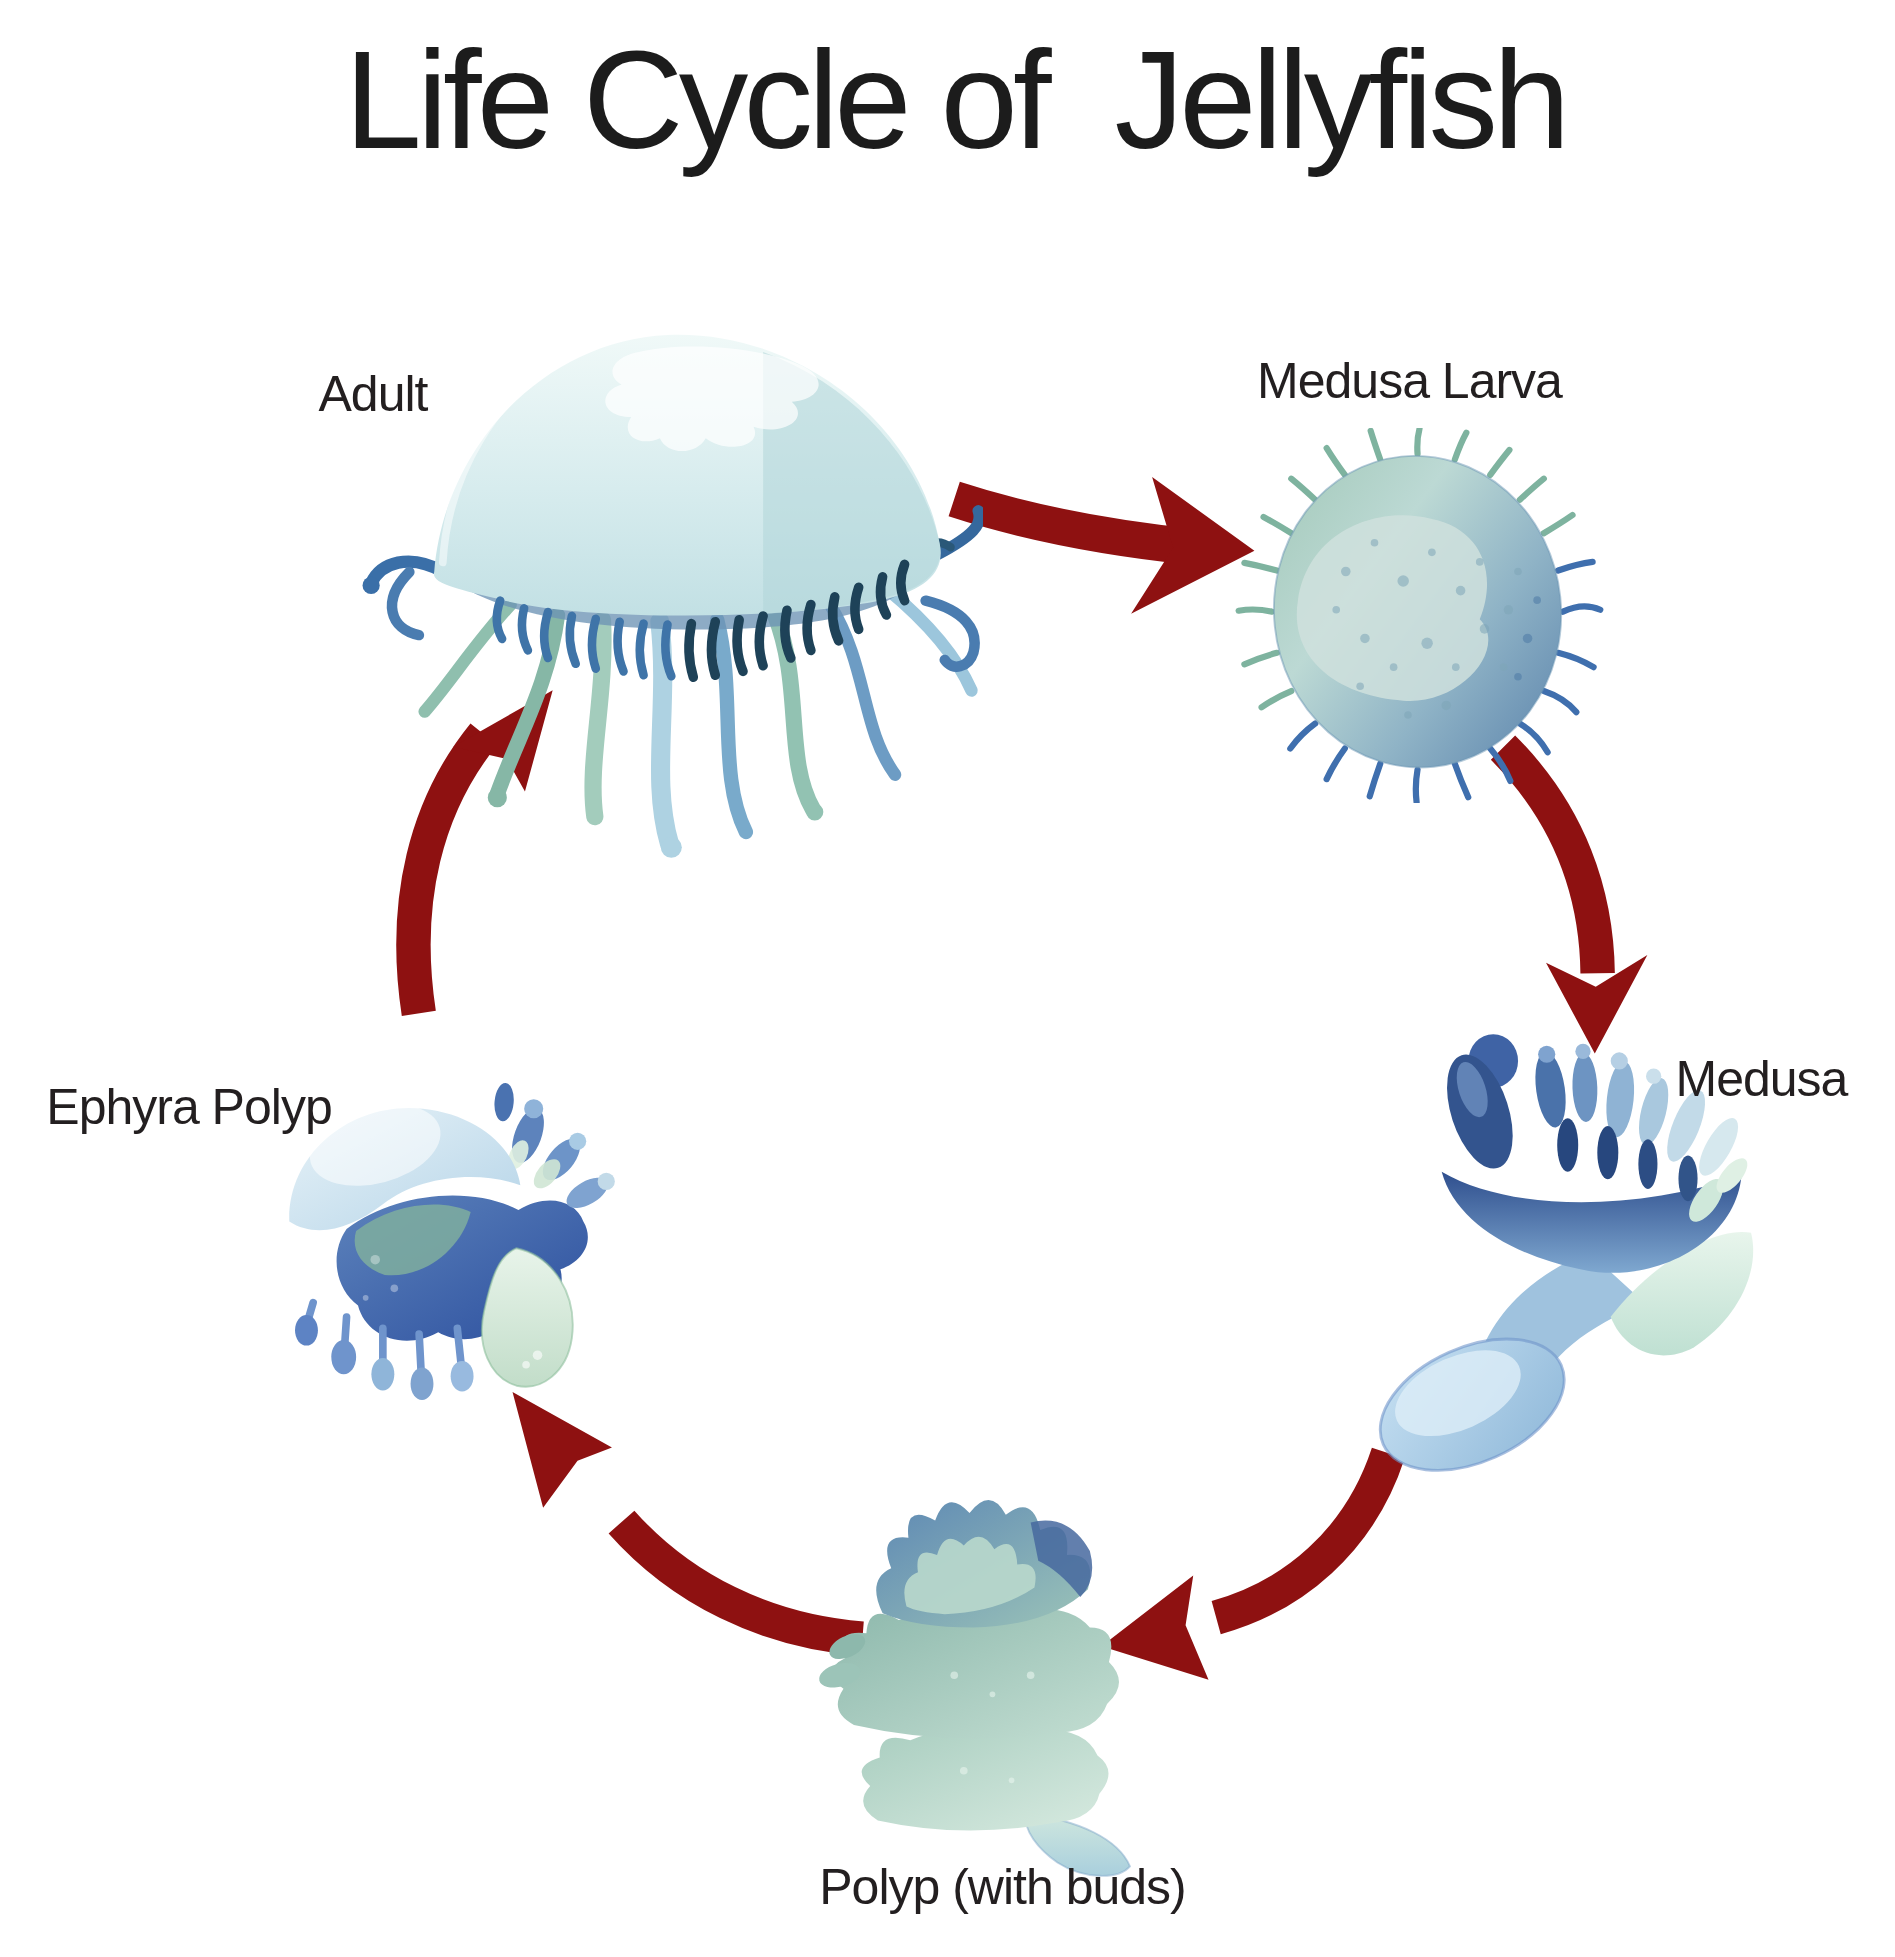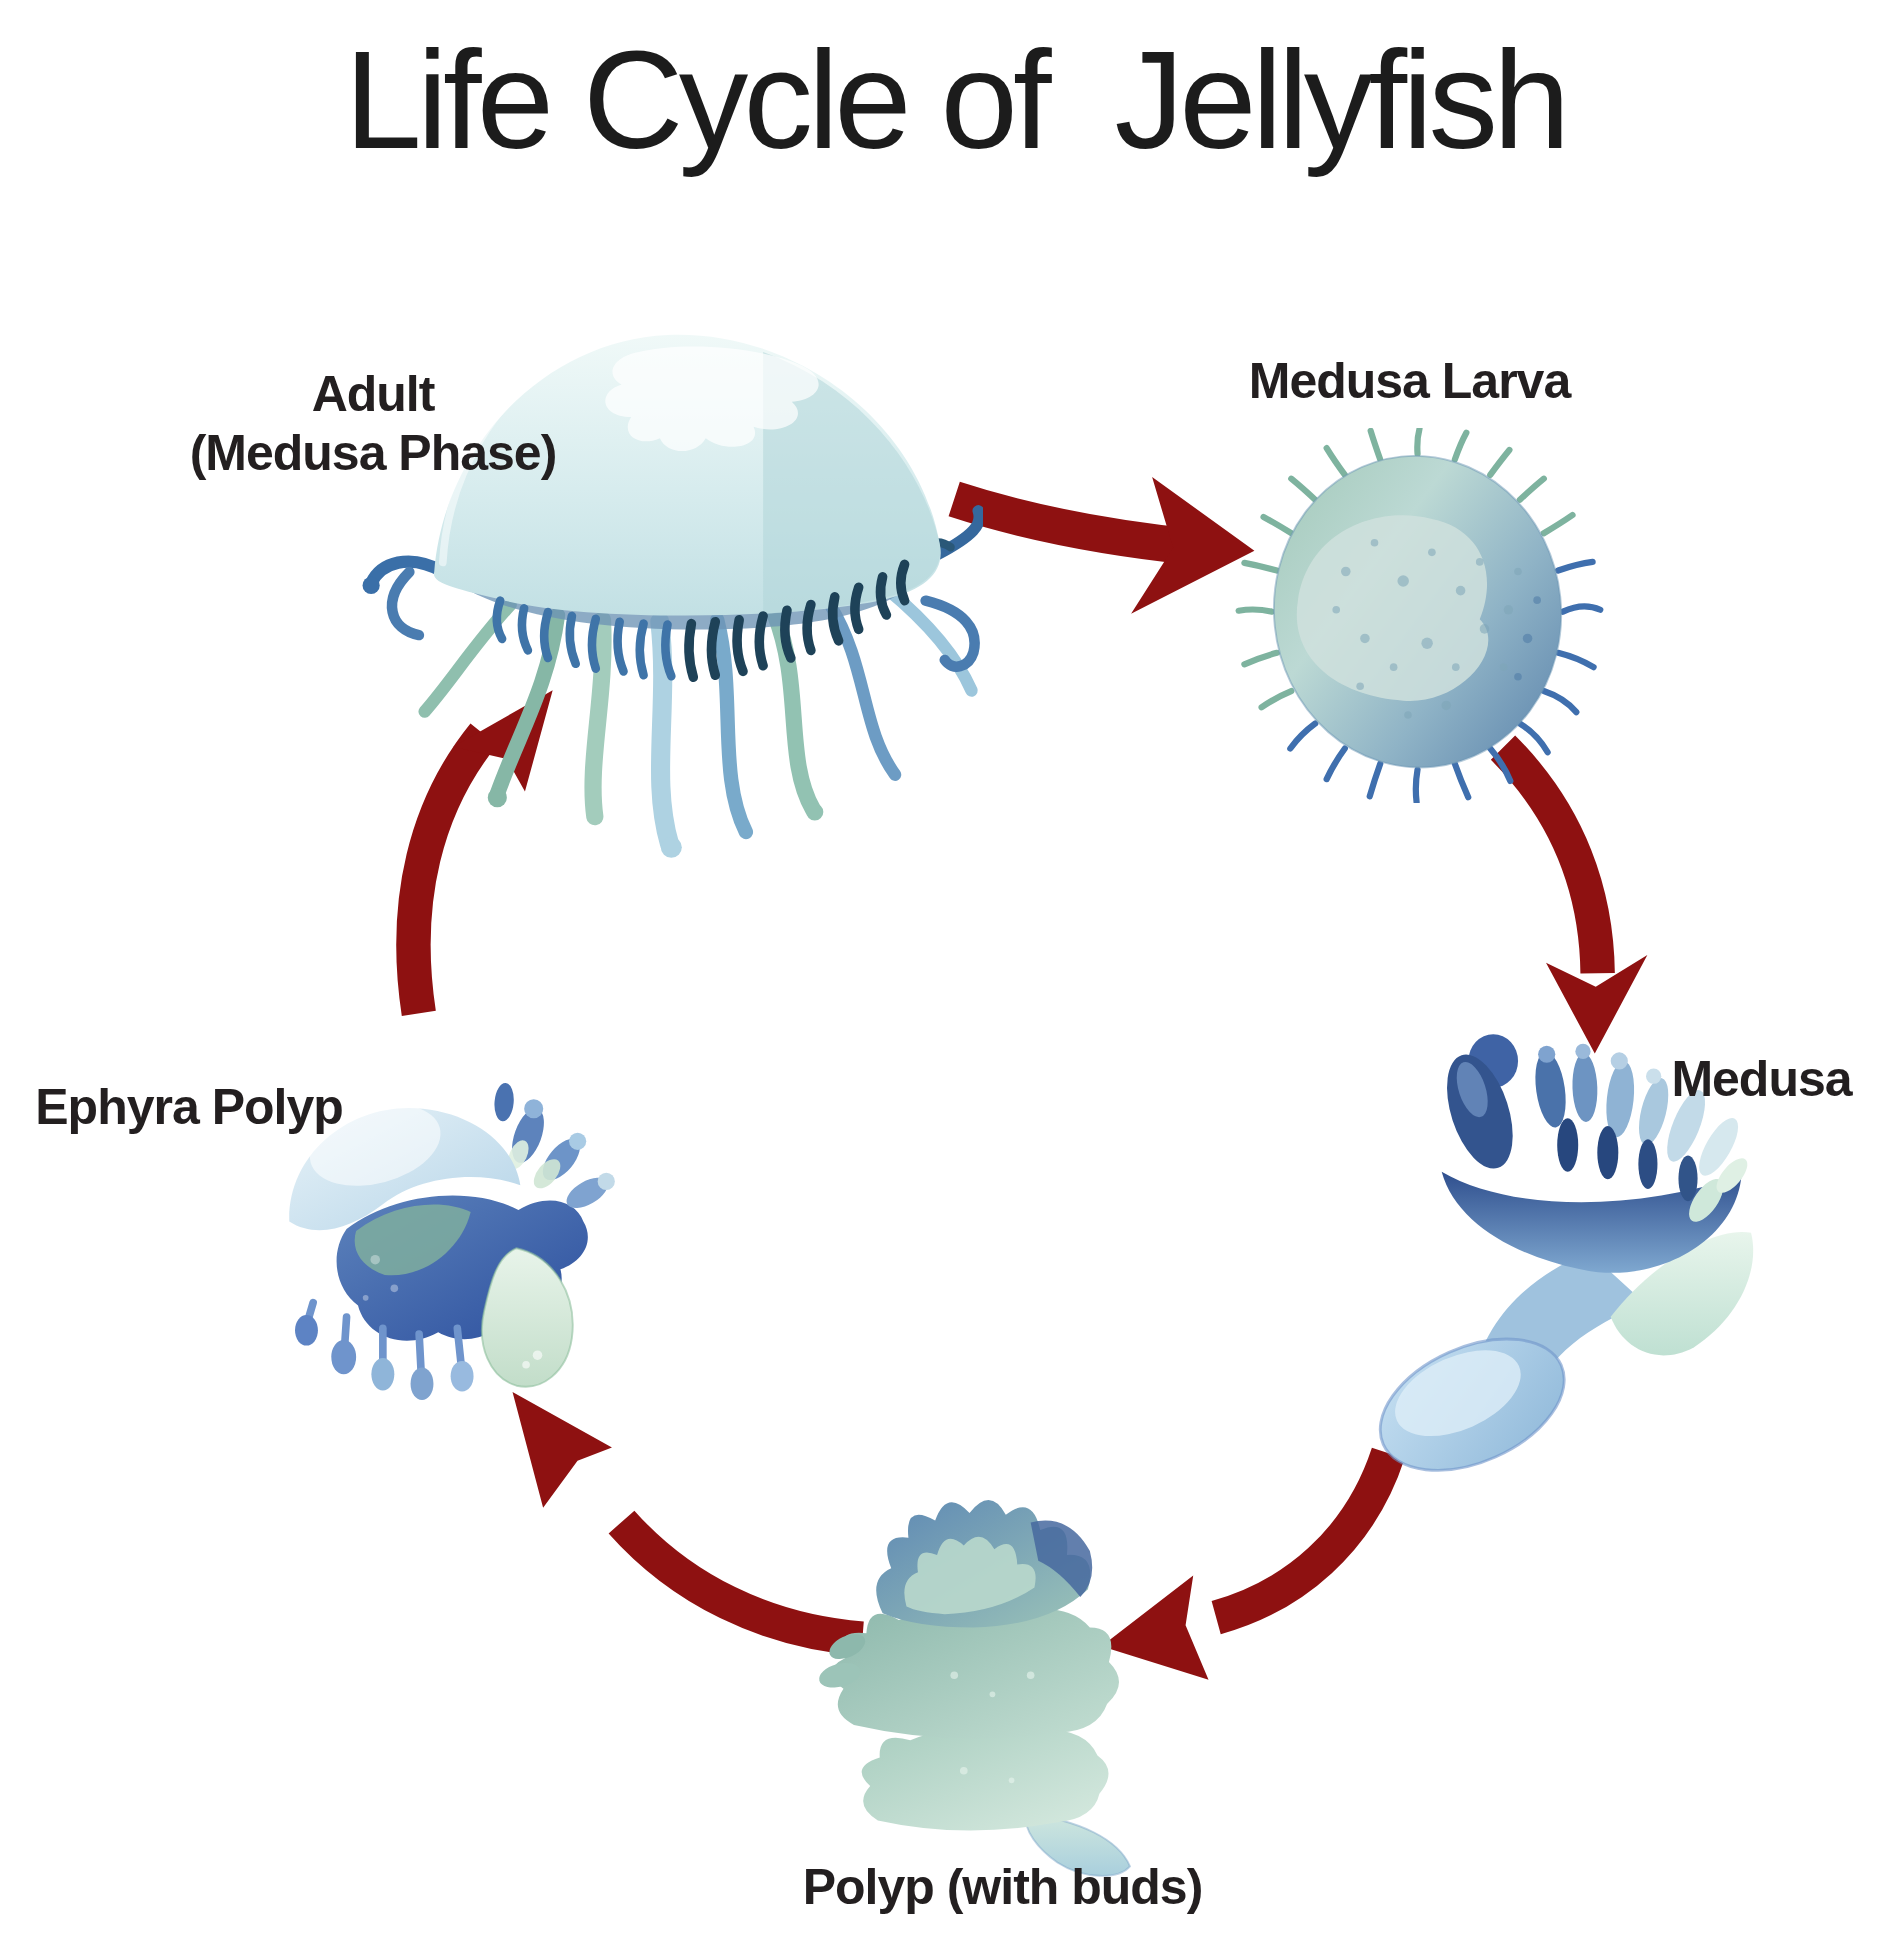--- a/index.html
+++ b/index.html
@@ -11,7 +11,7 @@
     color:#1c1c1c;white-space:pre;line-height:1.1;
   }
   .stage-label{
-    position:absolute;font-weight:700;font-size:50px;letter-spacing:-1px;
+    position:absolute;font-weight:400;font-size:50px;letter-spacing:-1px;
     color:#231f20;text-align:center;line-height:1.18;z-index:5;
   }
   .illo{position:absolute;z-index:3;}

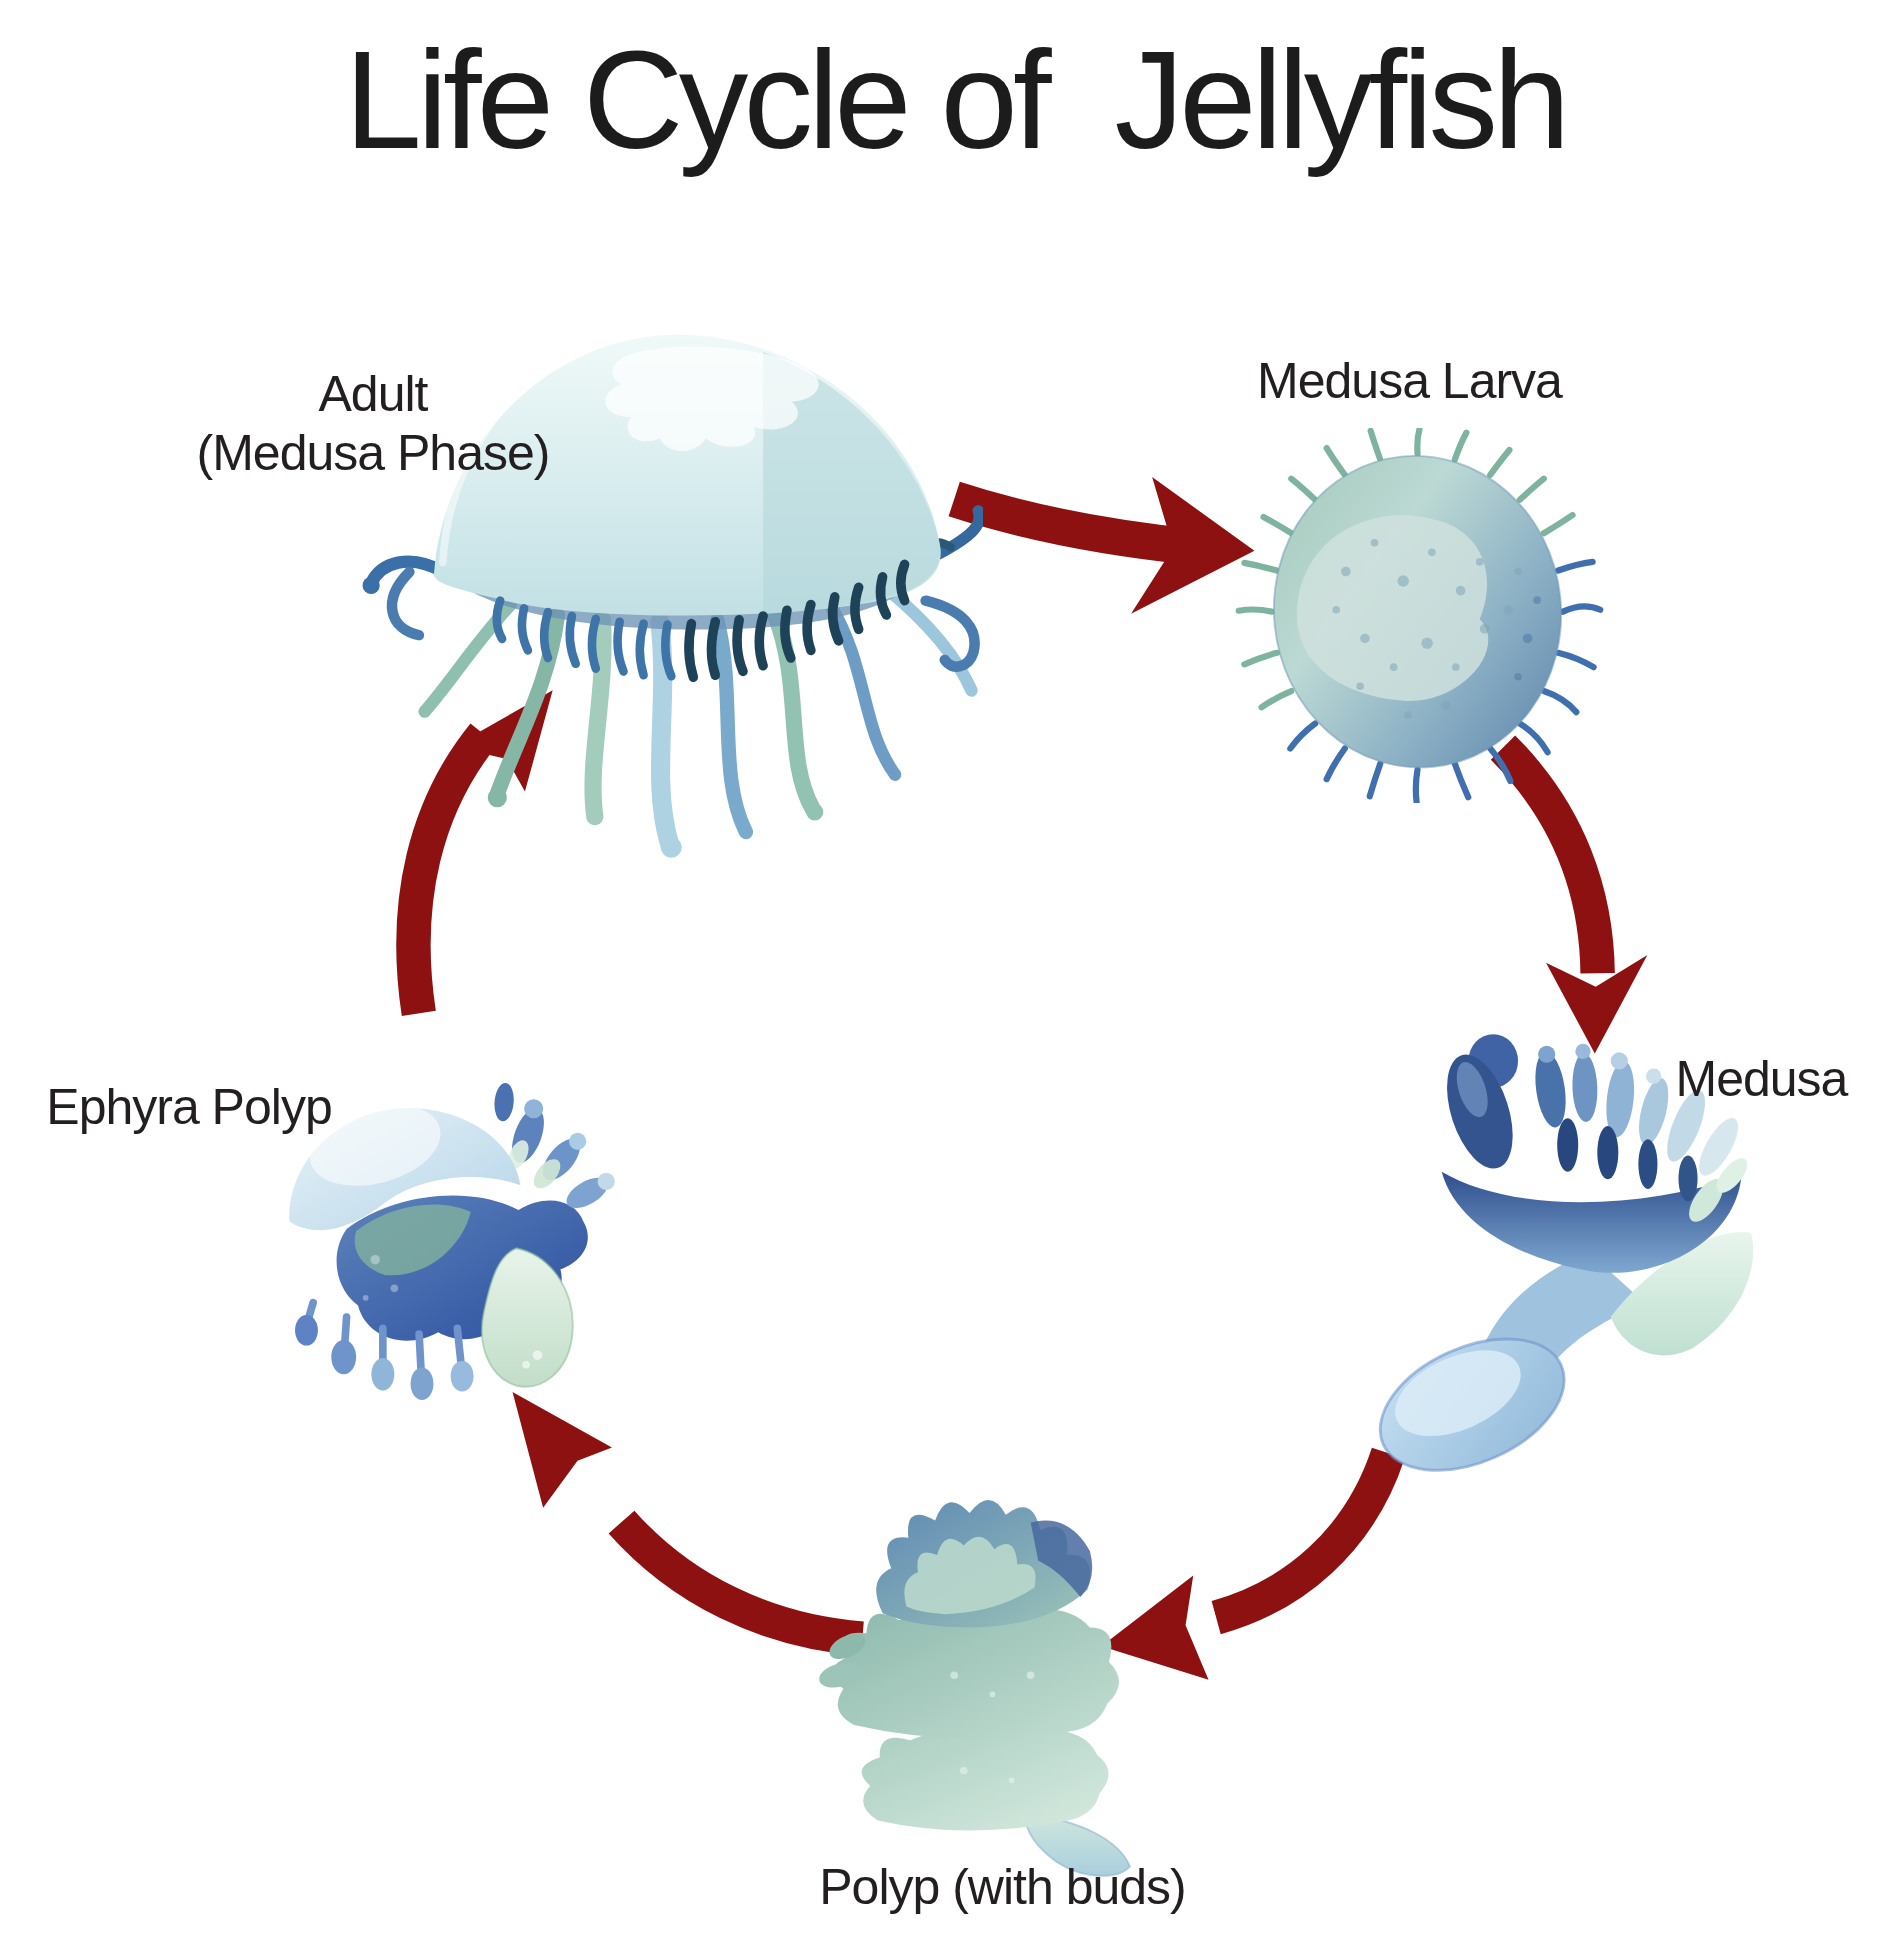--- a/index.html
+++ b/index.html
@@ -48,7 +48,6 @@
 
 <div class="stage-label" style="left:134px;top:365px;width:478px;">
   <div>Adult</div>
-  <div>(Medusa Phase)</div>
 </div>
 <div class="stage-label" style="left:1185px;top:352px;width:449px;">Medusa Larva</div>
 <div class="stage-label" style="left:1630px;top:1050px;width:263px;">Medusa</div>

